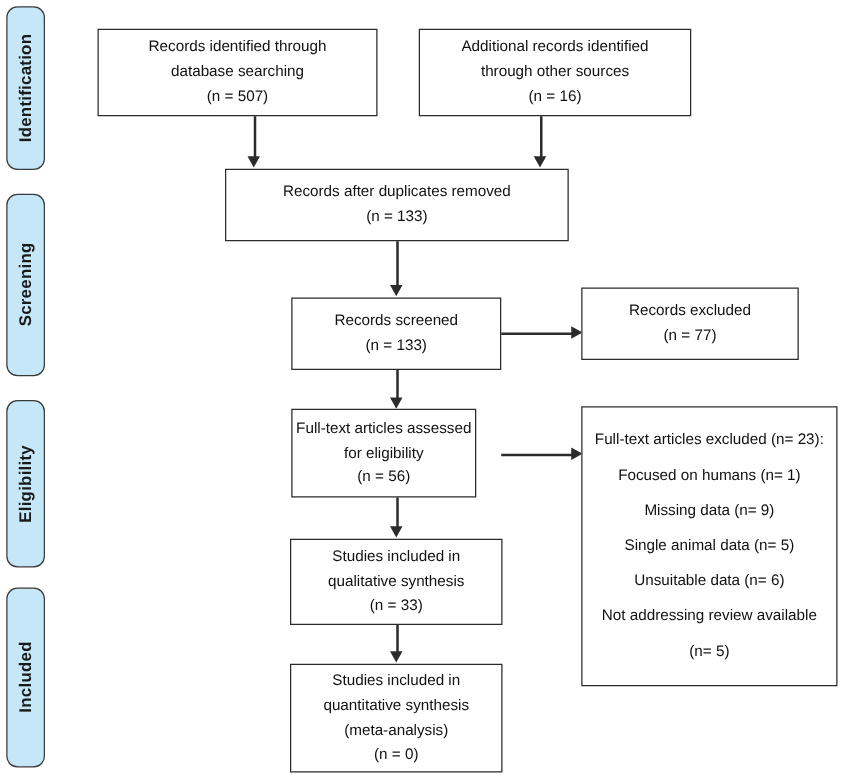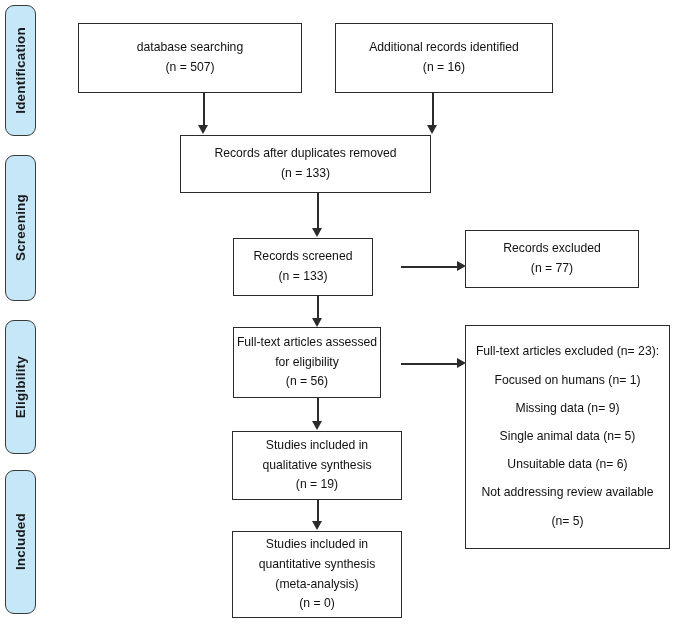--- a/index.html
+++ b/index.html
@@ -123,6 +123,7 @@
   </div>
 
   <div class="flow-box" style="left:78px; top:23px; width:224px; height:70px;">
+    <span class="line">Records identified through</span>
     <span class="line">database searching</span>
     <span class="line">(n = 507)</span>
   </div>

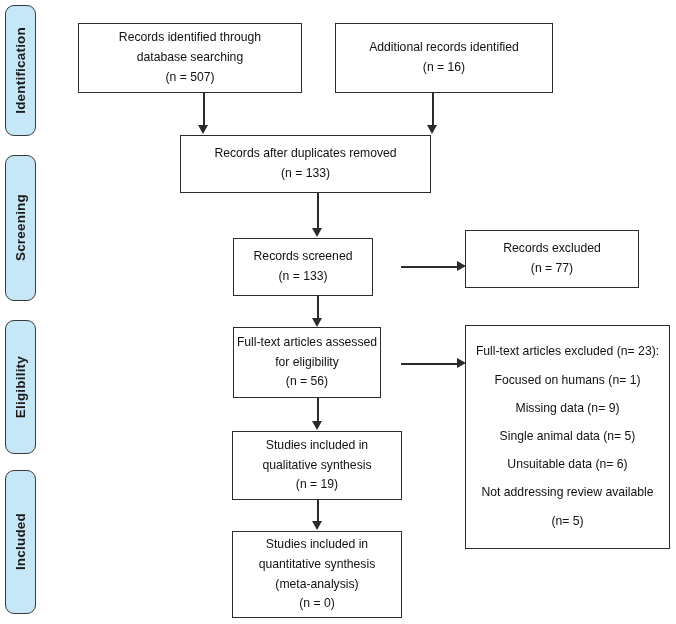--- a/index.html
+++ b/index.html
@@ -130,6 +130,7 @@
 
   <div class="flow-box" style="left:335px; top:23px; width:218px; height:70px;">
     <span class="line">Additional records identified</span>
+    <span class="line">through other sources</span>
     <span class="line">(n = 16)</span>
   </div>
 

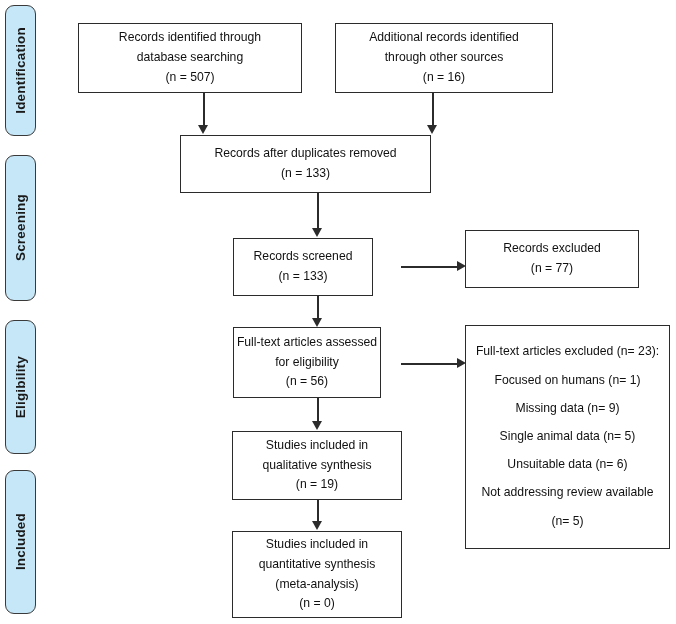--- a/index.html
+++ b/index.html
@@ -140,7 +140,7 @@
   <div class="conn-v" style="left:432px; top:93px; height:33px;"></div>
   <div class="arrow-down" style="left:427px; top:125px;"></div>
 
-  <div class="flow-box" style="left:180px; top:135px; width:251px; height:58px;">
+  <div class="flow-box" style="left:180px; top:135px; width:275px; height:58px;">
     <span class="line">Records after duplicates removed</span>
     <span class="line">(n = 133)</span>
   </div>

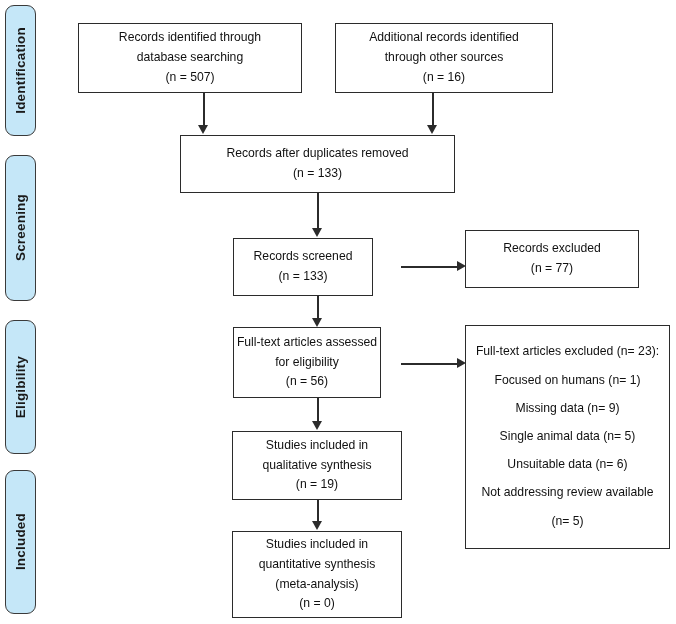--- a/index.html
+++ b/index.html
@@ -148,7 +148,7 @@
   <div class="conn-v" style="left:317px; top:193px; height:36px;"></div>
   <div class="arrow-down" style="left:312px; top:228px;"></div>
 
-  <div class="flow-box" style="left:233px; top:238px; width:140px; height:58px;">
+  <div class="flow-box" style="left:233px; top:238px; width:168px; height:58px;">
     <span class="line">Records screened</span>
     <span class="line">(n = 133)</span>
   </div>

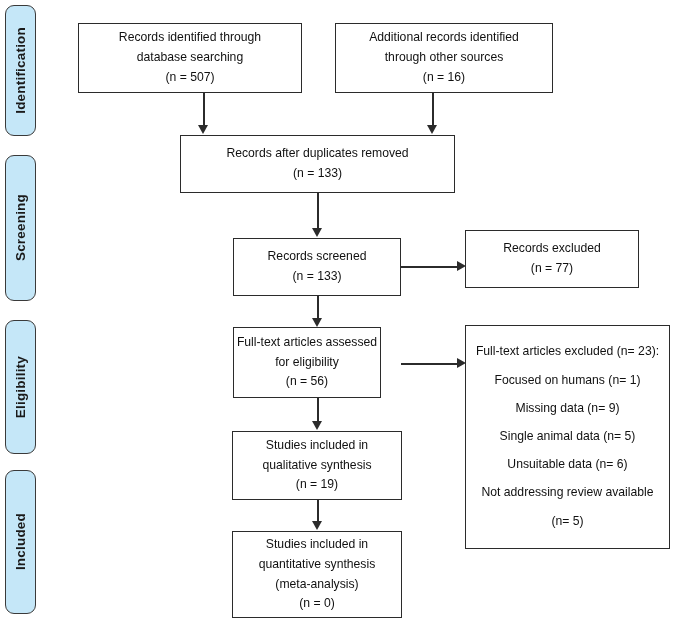--- a/index.html
+++ b/index.html
@@ -189,7 +189,7 @@
   <div class="flow-box" style="left:232px; top:431px; width:170px; height:69px;">
     <span class="line">Studies included in</span>
     <span class="line">qualitative synthesis</span>
-    <span class="line">(n = 19)</span>
+    <span class="line">(n = 33)</span>
   </div>
 
   <div class="conn-v" style="left:317px; top:500px; height:22px;"></div>

